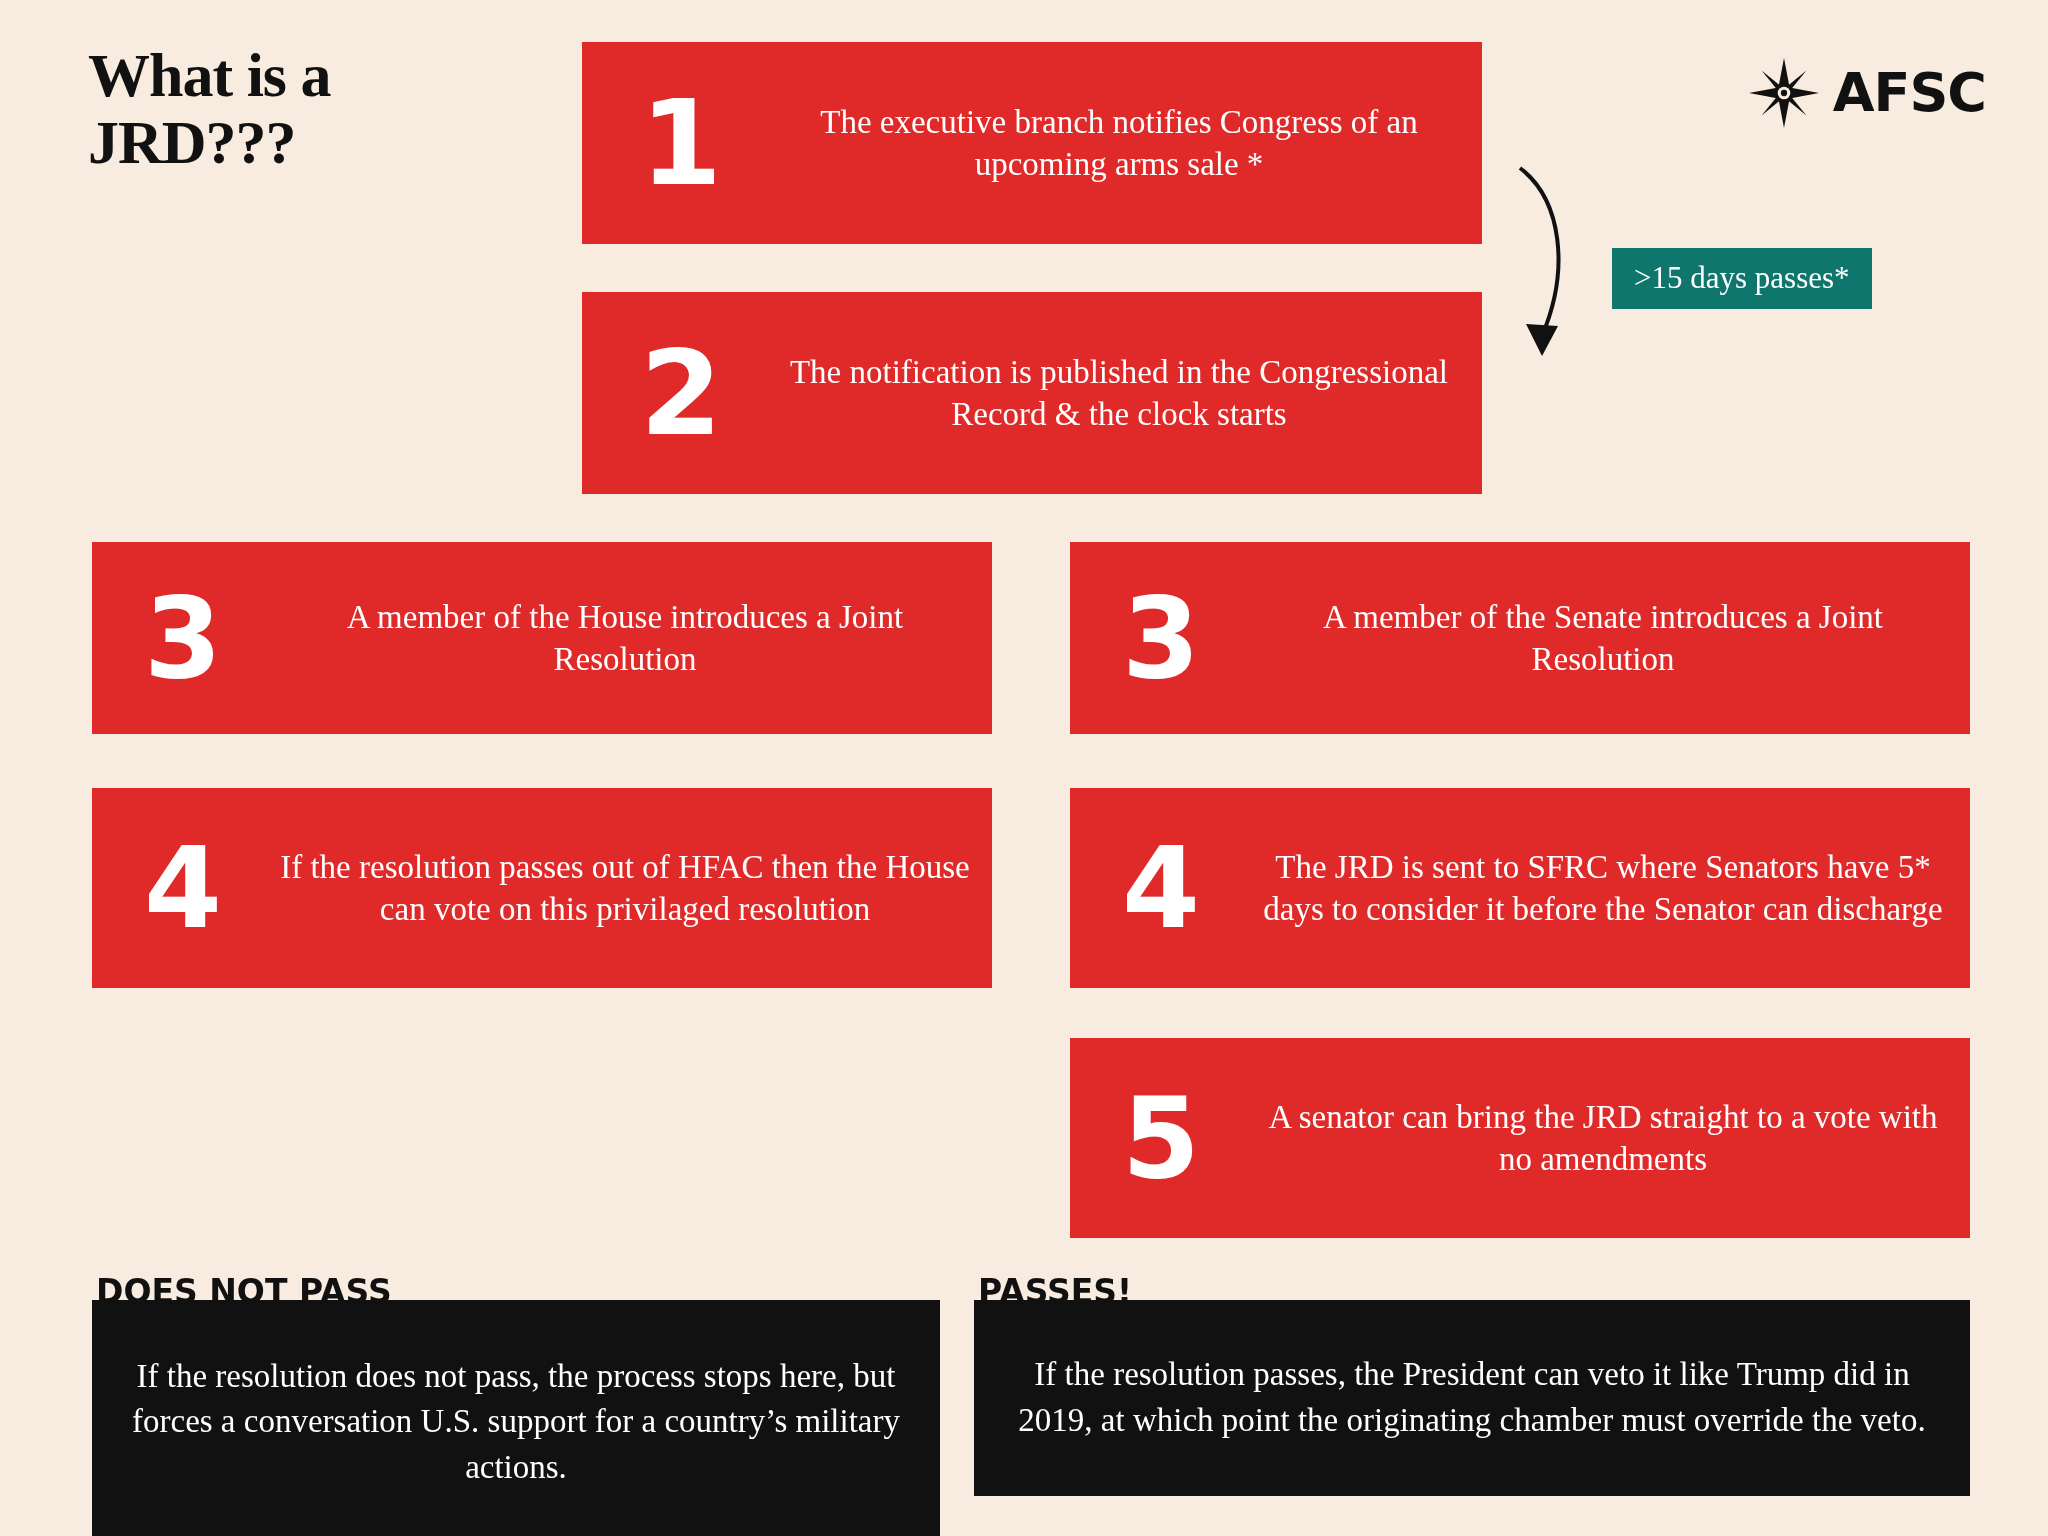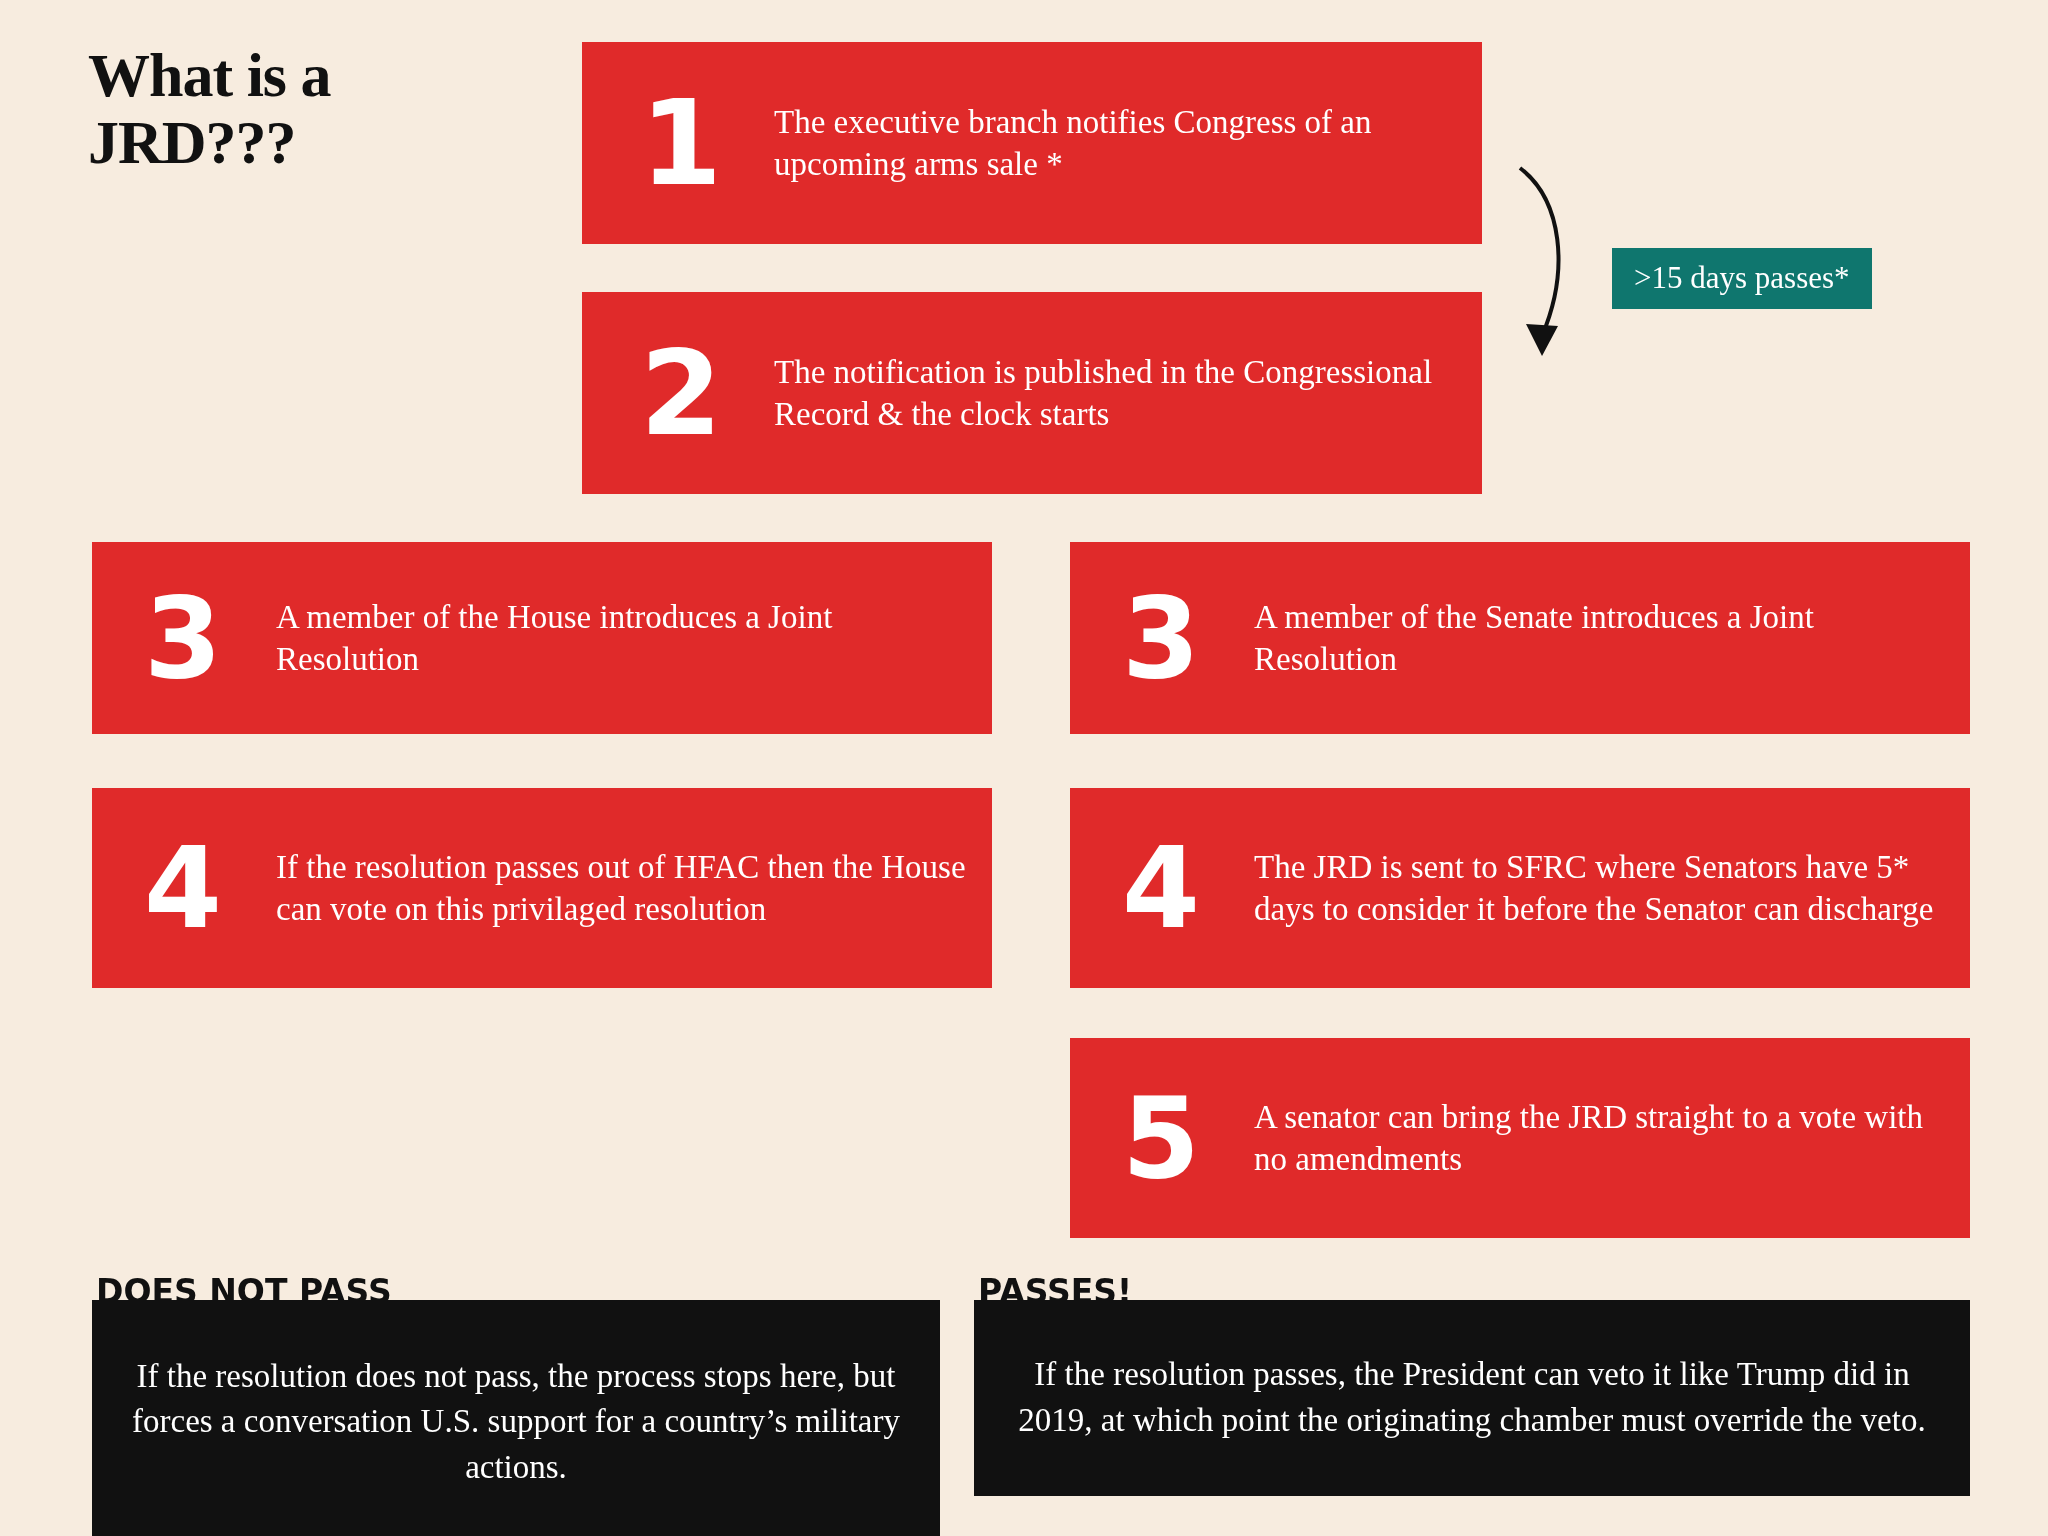--- a/index.html
+++ b/index.html
@@ -82,7 +82,7 @@
     color: #ffffff;
     font-size: 33px;
     line-height: 1.28;
-    text-align: left;
+    text-align: center;
     flex: 1 1 auto;
     padding: 0 18px;
   }

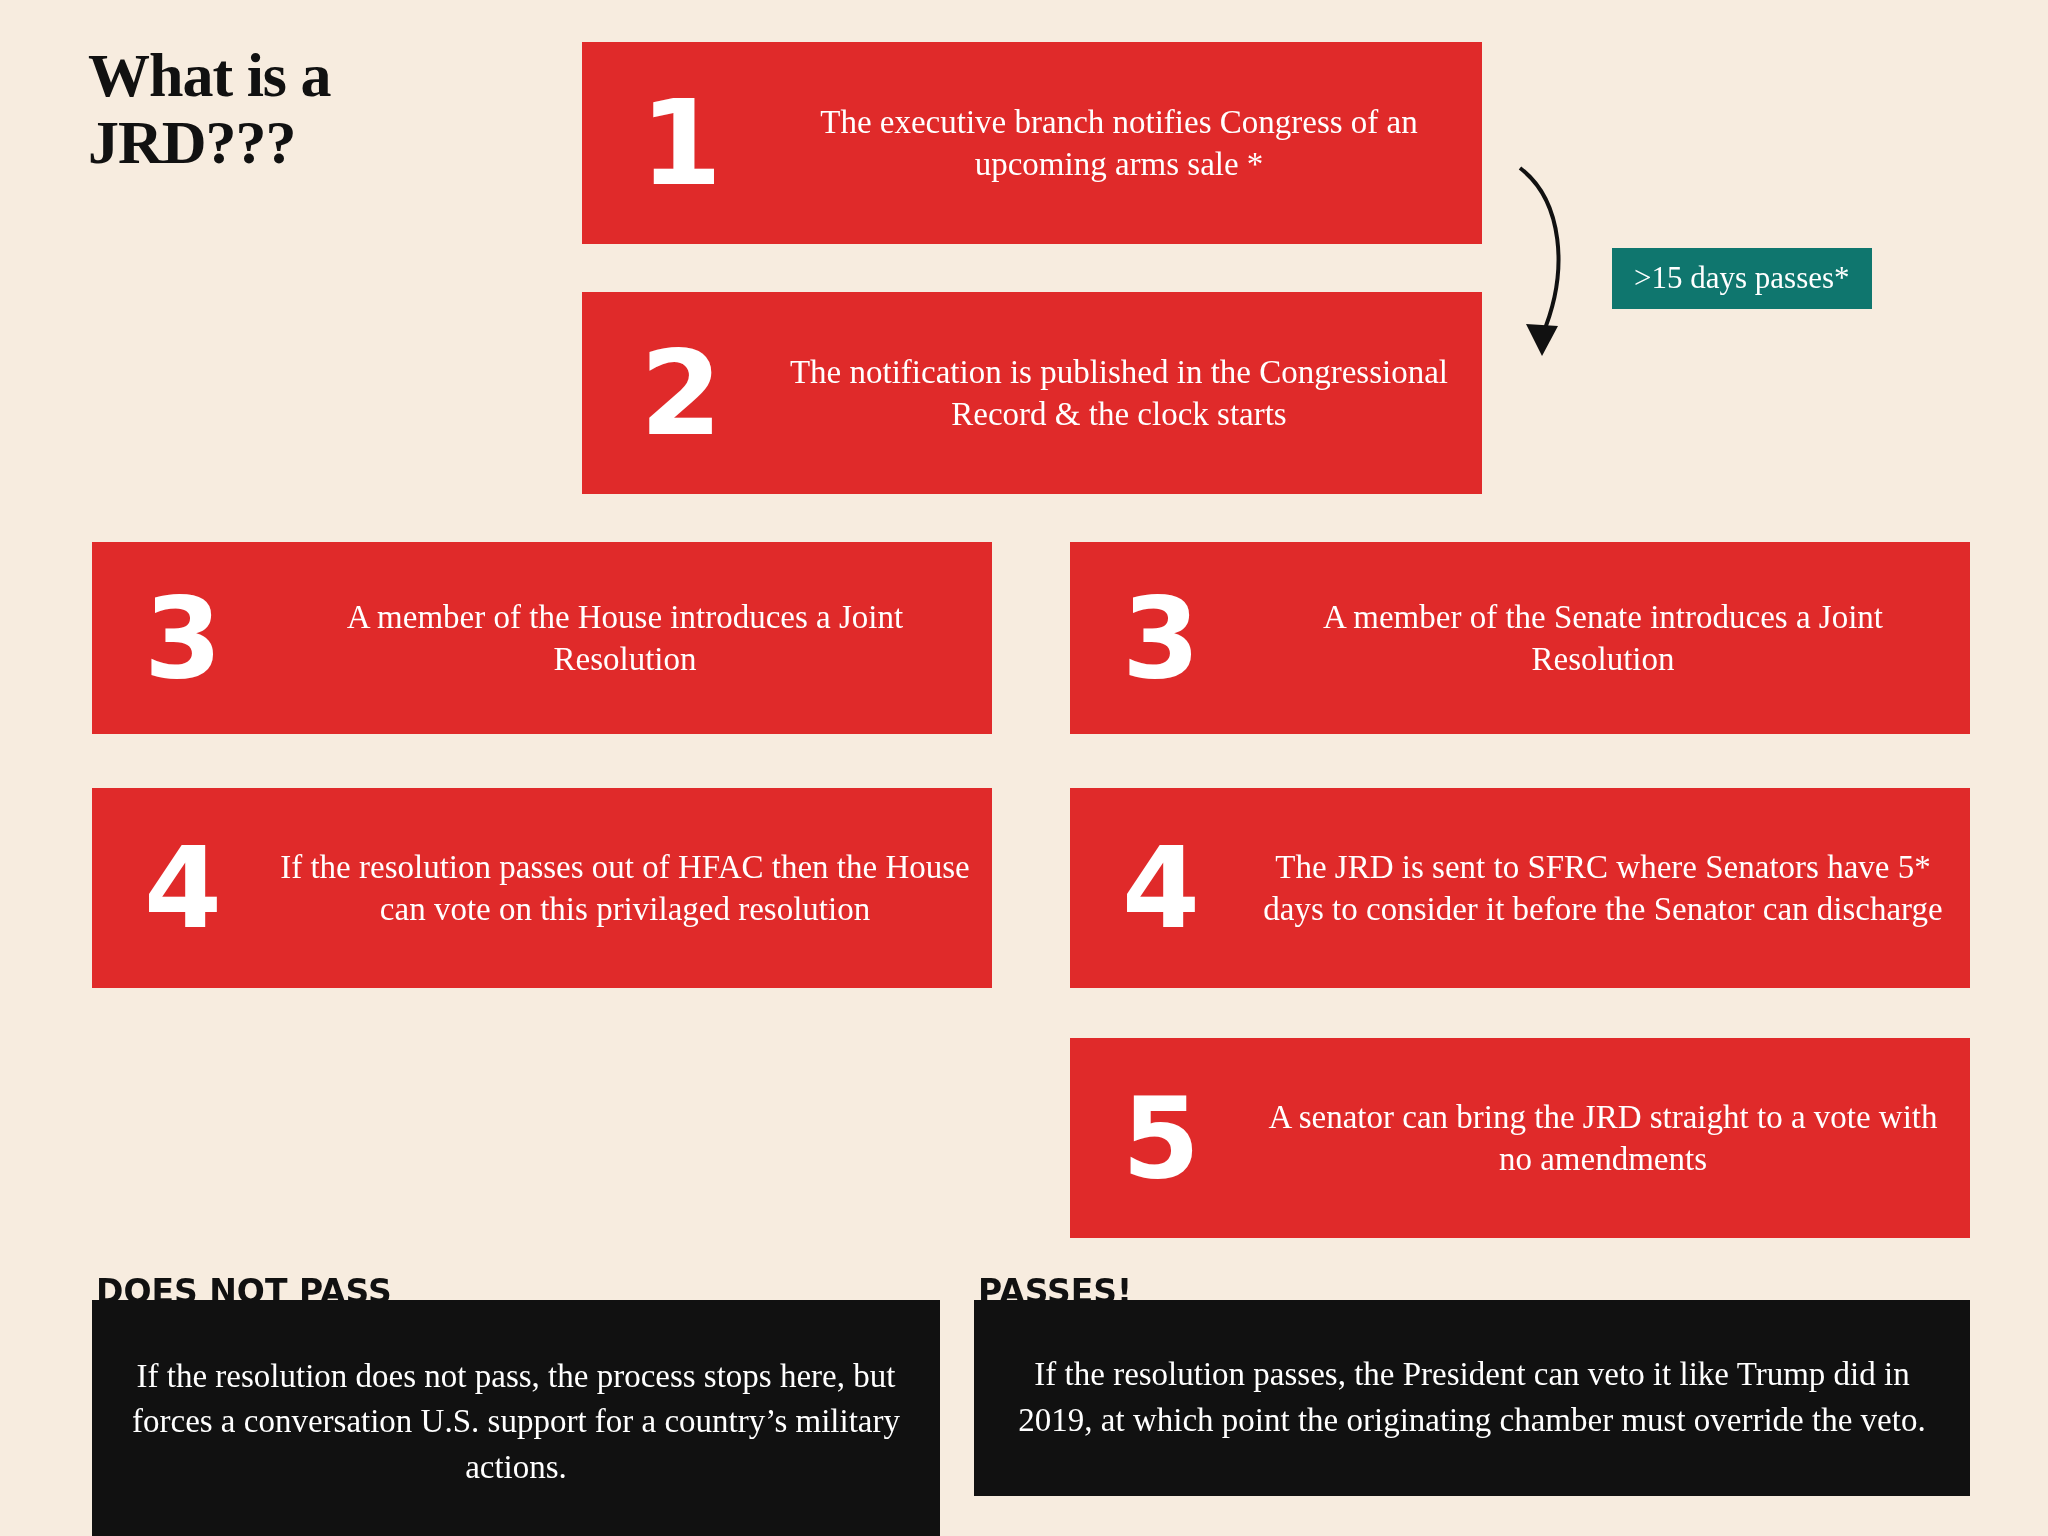--- a/index.html
+++ b/index.html
@@ -165,6 +165,22 @@
   <div class="title">What is a
 JRD???</div>
 
+  <div class="logo">
+    <span class="logo-mark">
+      <svg width="70" height="70" viewBox="0 0 100 100" xmlns="http://www.w3.org/2000/svg">
+        <g fill="#111111">
+          <polygon points="50,0 58,42 100,50 58,58 50,100 42,58 0,50 42,42"></polygon>
+          <polygon points="82,18 60,45 55,40"></polygon>
+          <polygon points="18,18 40,45 45,40"></polygon>
+          <polygon points="82,82 60,55 55,60"></polygon>
+          <polygon points="18,82 40,55 45,60"></polygon>
+        </g>
+        <circle cx="50" cy="50" r="9" fill="#f7ecdf"></circle>
+        <circle cx="50" cy="50" r="4.5" fill="#111111"></circle>
+      </svg>
+    </span>
+    <span class="logo-text">AFSC</span>
+  </div>
 
   <div class="arrow-wrap">
     <svg width="130" height="220" viewBox="0 0 130 220" xmlns="http://www.w3.org/2000/svg">

